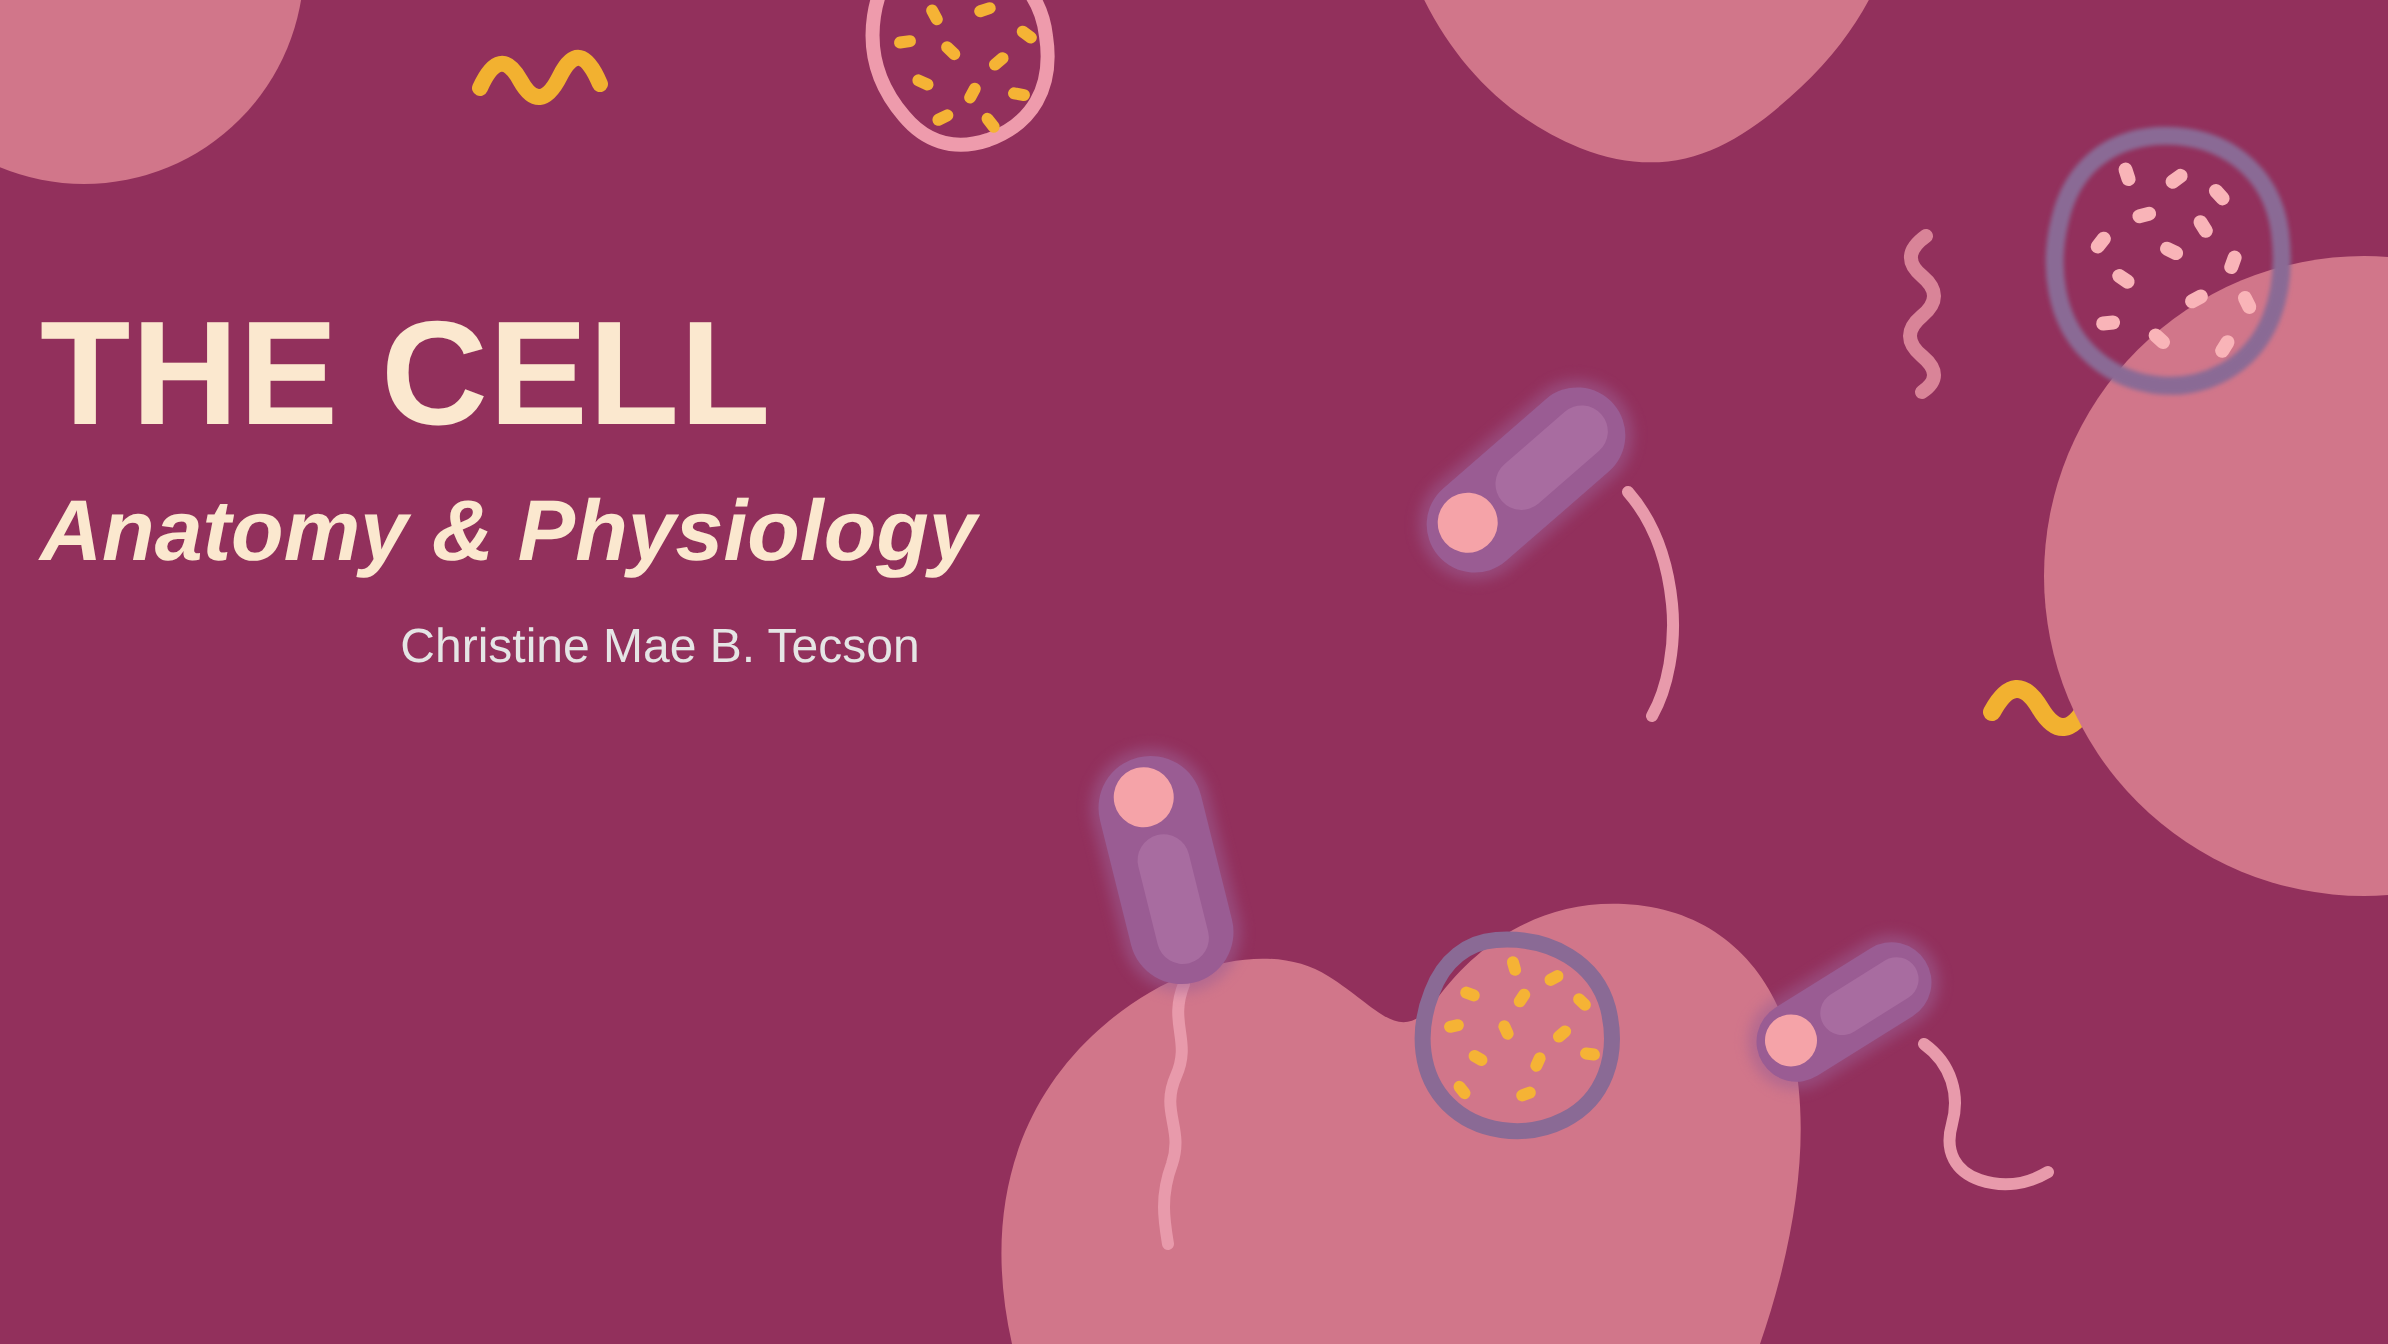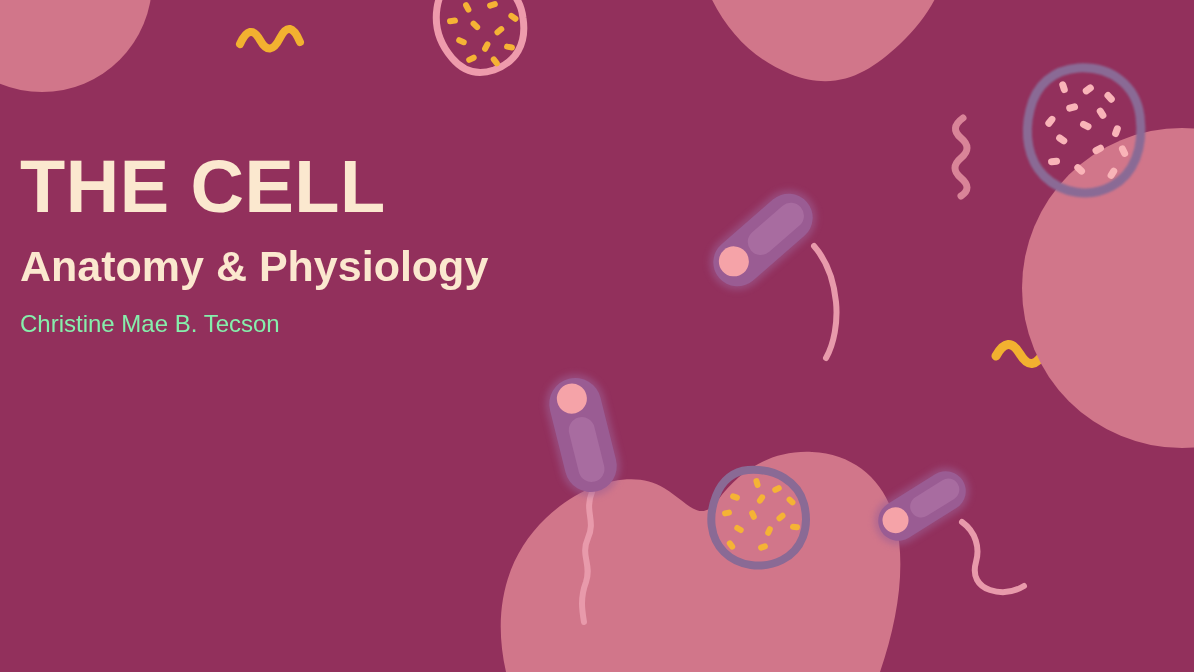--- a/index.html
+++ b/index.html
@@ -42,6 +42,7 @@
   #subtitle {
     font-size: 43px;
     font-weight: 700;
+    font-style: italic;
     line-height: 1.05;
     color: #FBE8CF;
     margin: 22px 0 0 0;

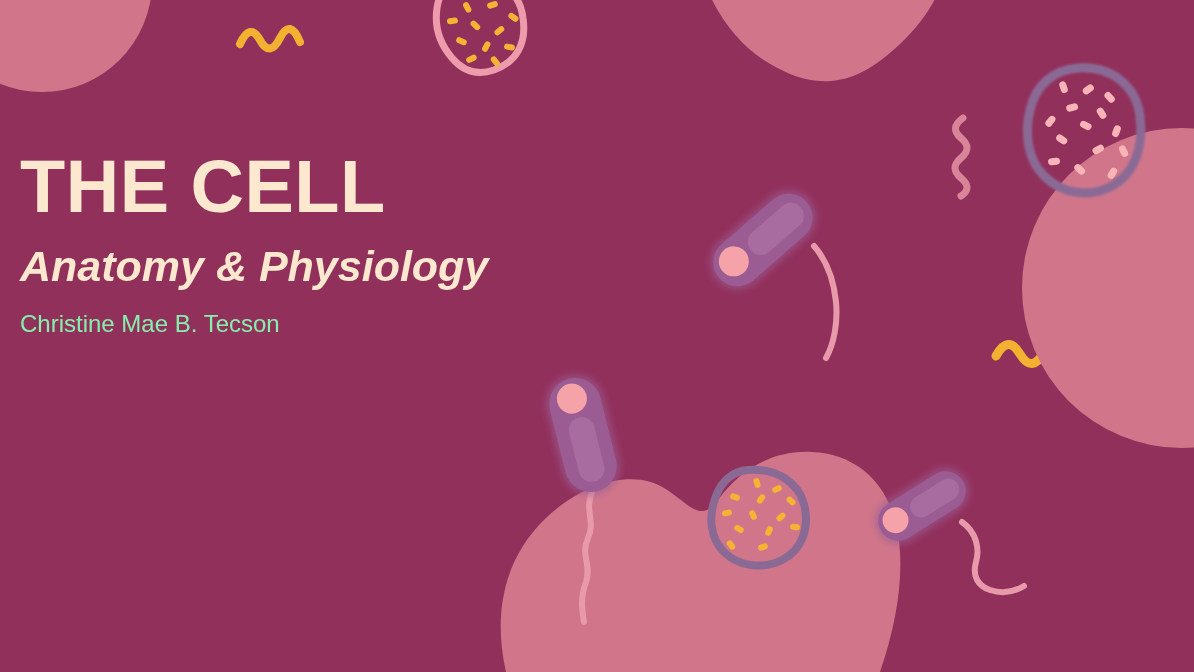--- a/index.html
+++ b/index.html
@@ -52,9 +52,10 @@
     font-size: 24px;
     font-weight: 400;
     line-height: 1.1;
-    color: #86efac;
+    color: #e5e5e5;
     margin: 22px 0 0 0;
     white-space: nowrap;
+    text-align: center;
   }
 </style>
 </head>

